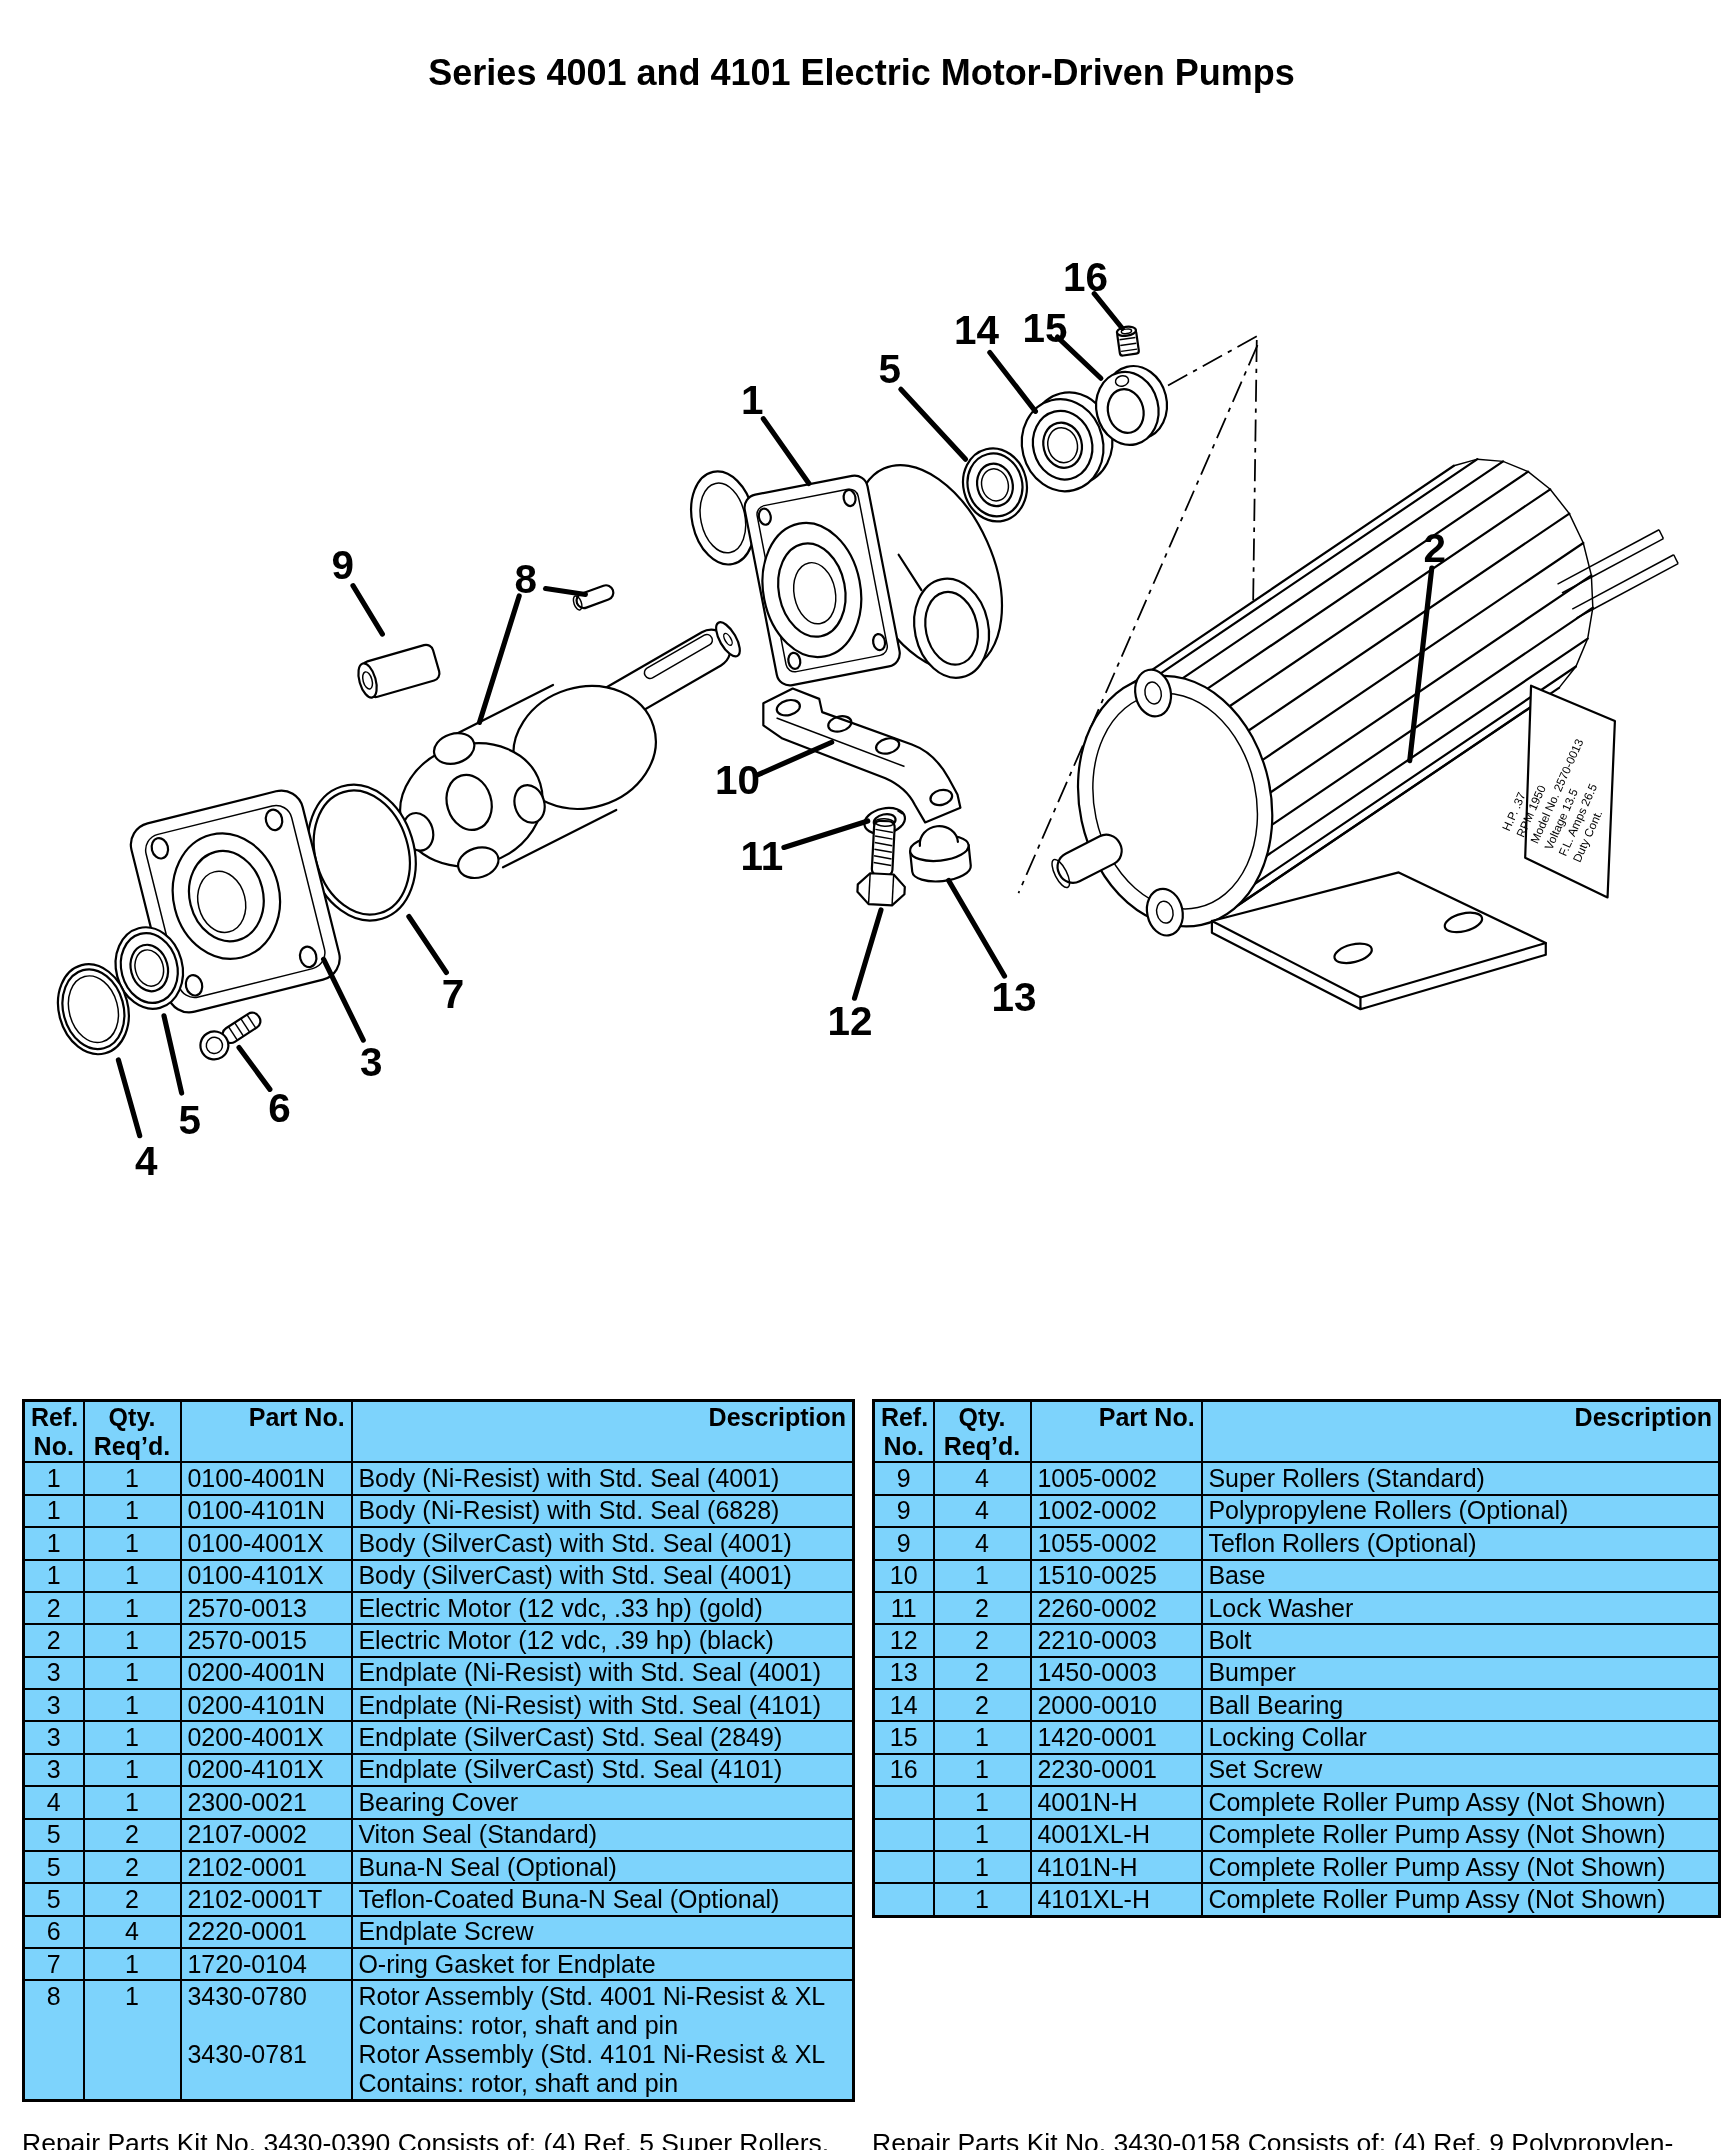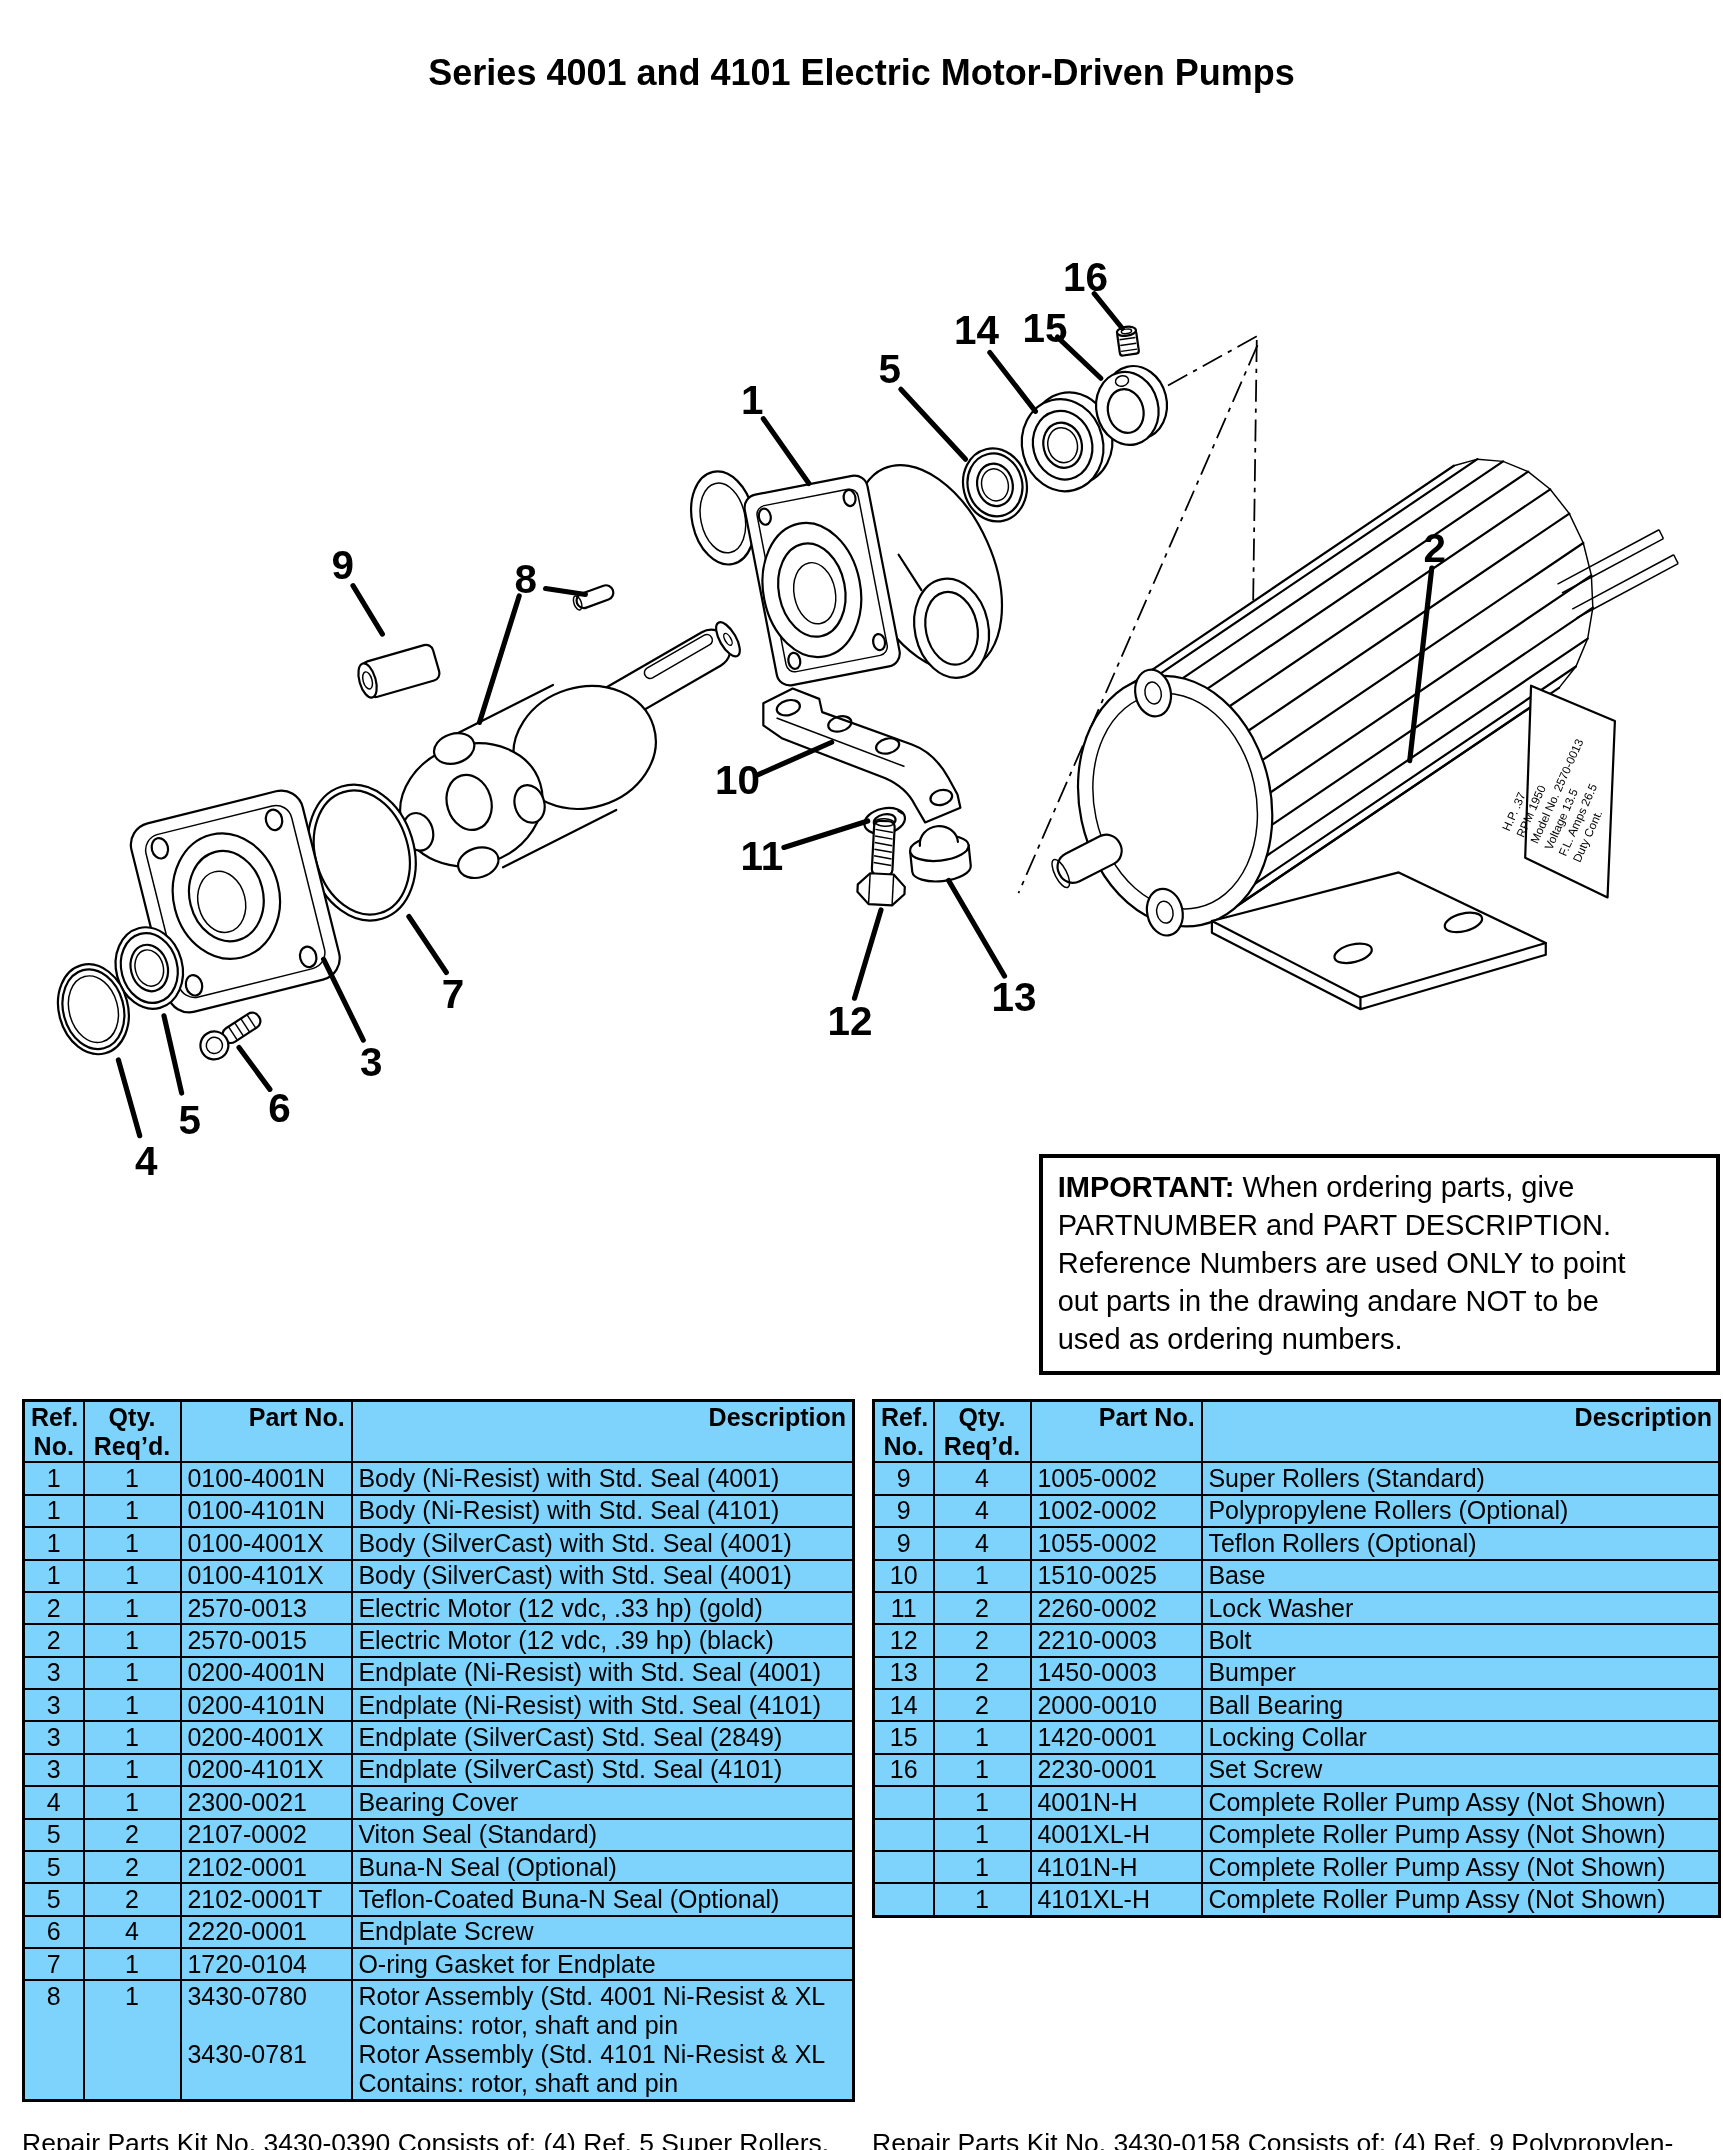--- a/index.html
+++ b/index.html
@@ -317,13 +317,6 @@
       </g>
   </svg>
 
-  <div id="important-box">
-    <b>IMPORTANT:</b><span class="pre"> When ordering parts, give
-PARTNUMBER and PART DESCRIPTION.
-Reference Numbers are used ONLY to point
-out parts in the drawing andare NOT to be
-used as ordering numbers.</span>
-  </div>
 
   <table class="parts" id="table-left">
     <colgroup>

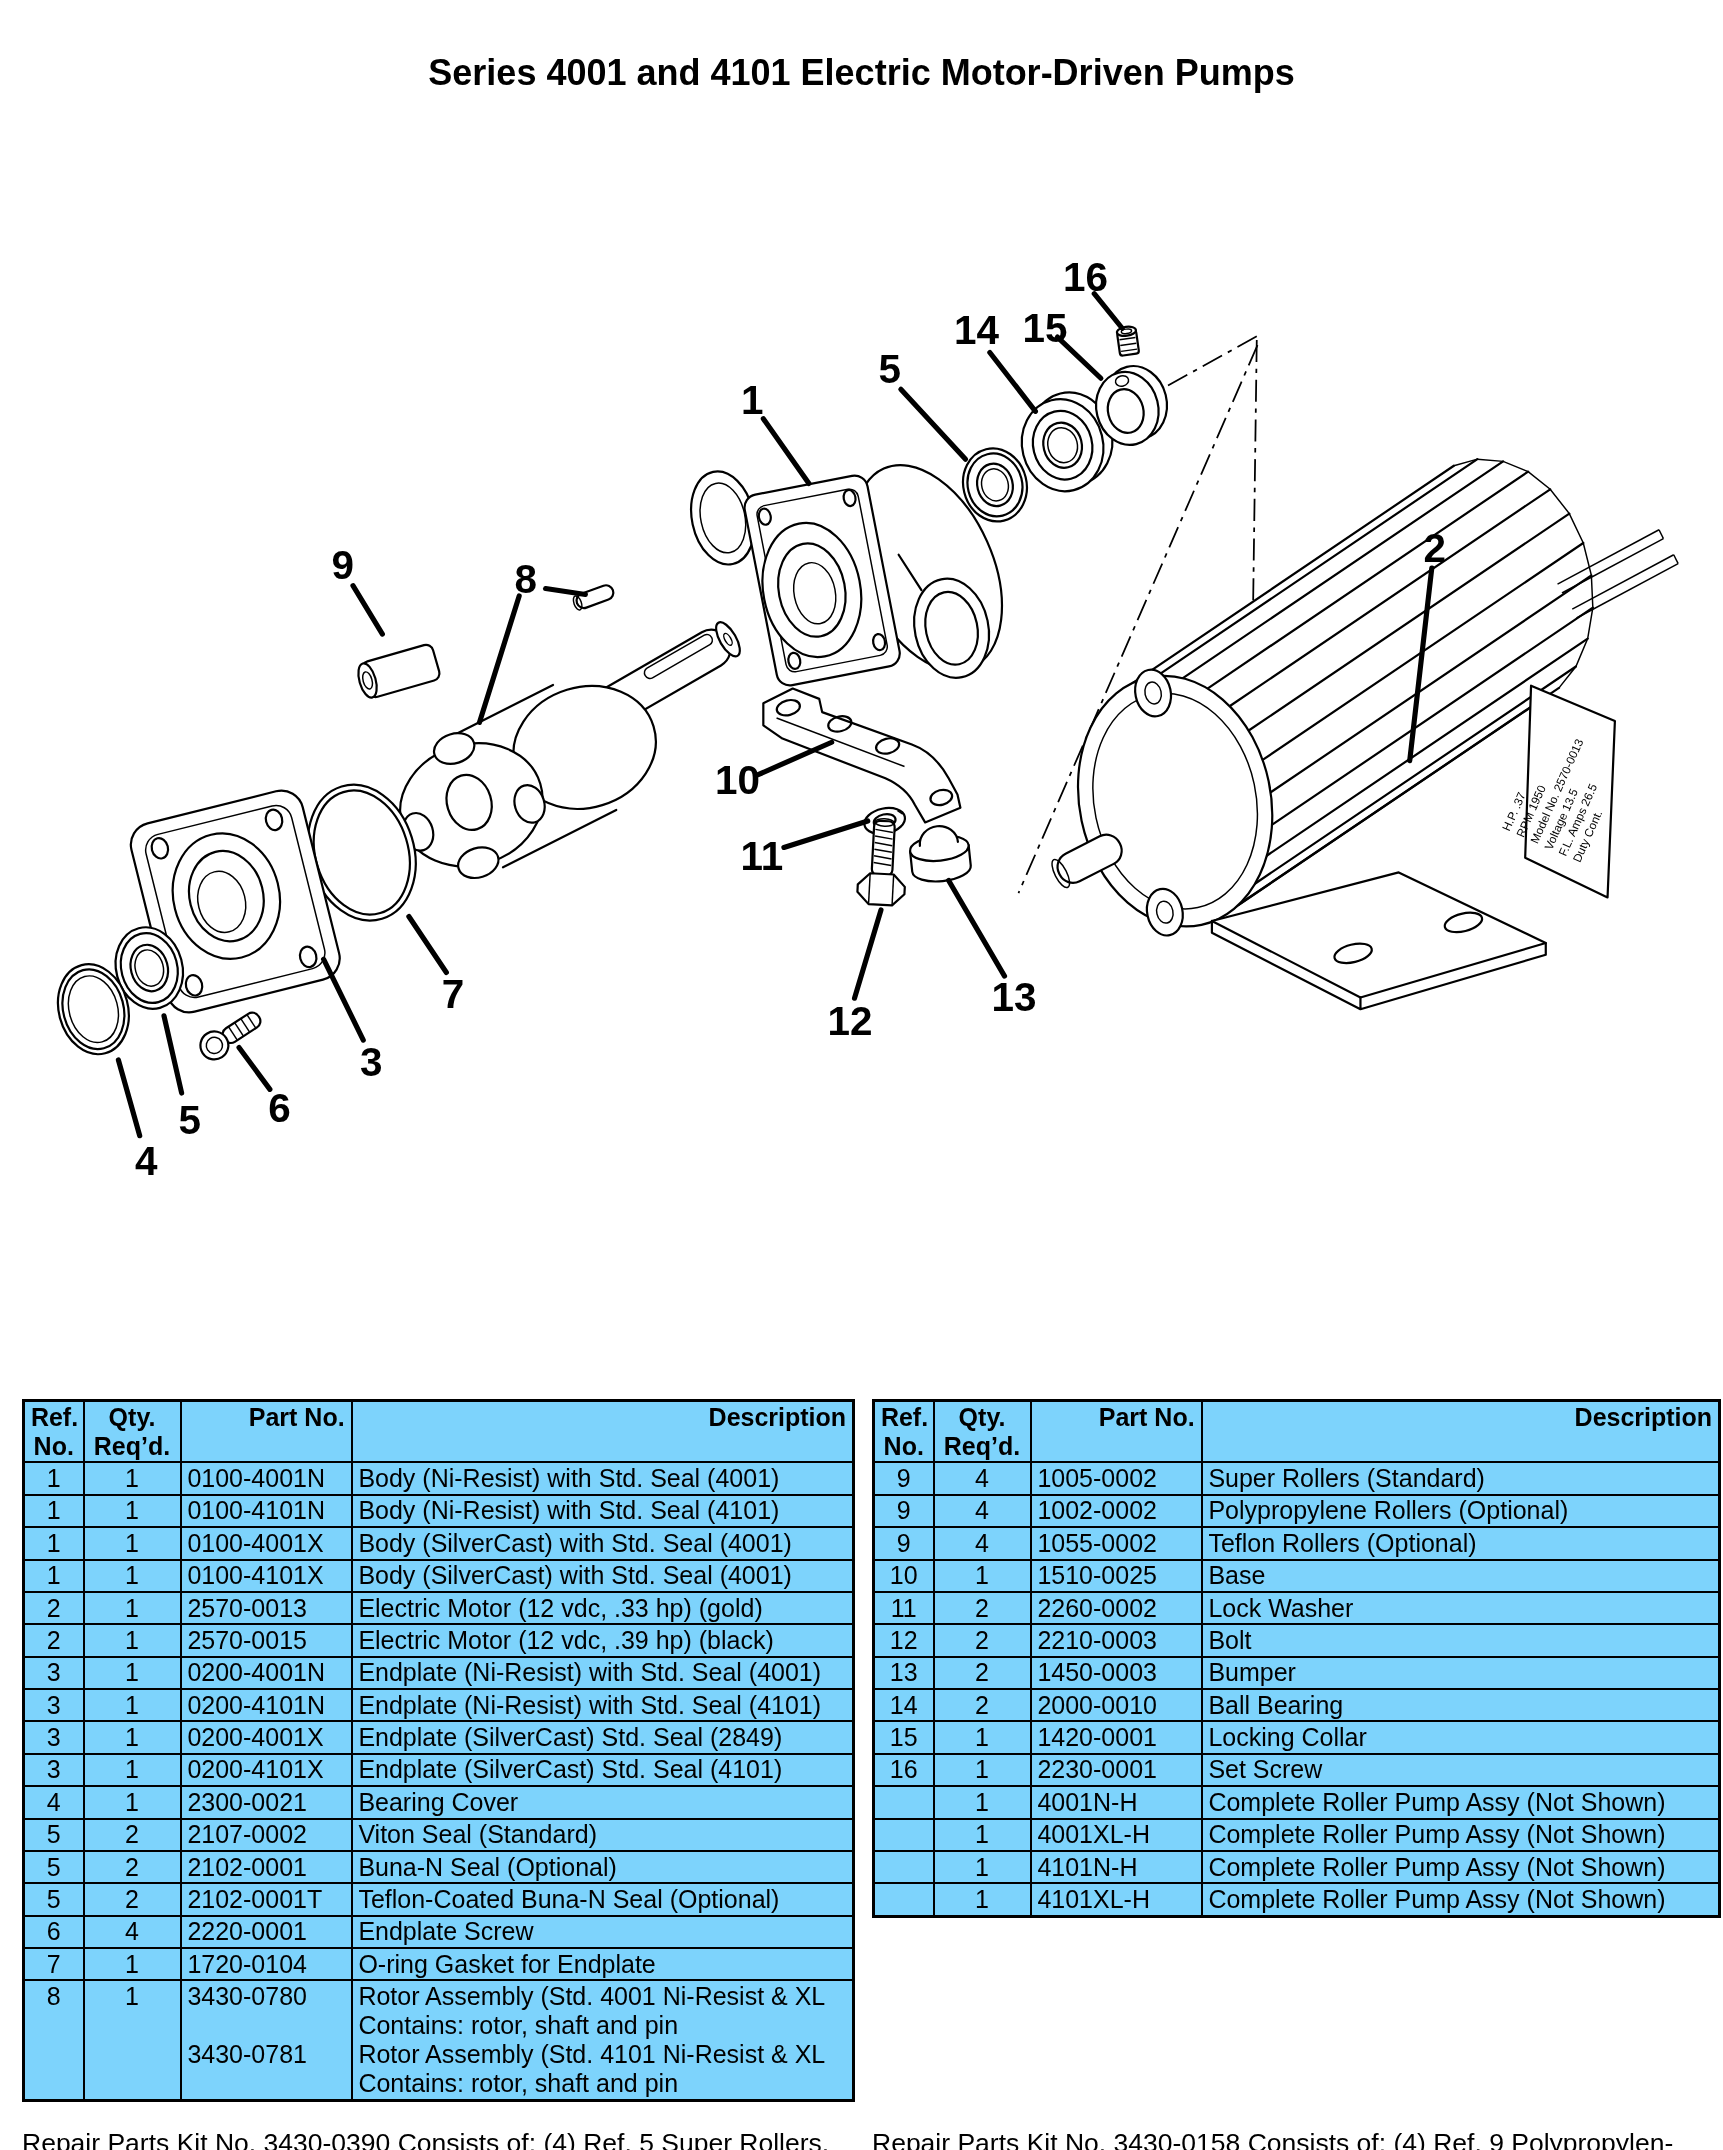--- a/index.html
+++ b/index.html
@@ -346,7 +346,7 @@
           <td class="c">1</td>
           <td class="c">1</td>
           <td>0100-4101N</td>
-          <td>Body (Ni-Resist) with Std. Seal (4101)</td>
+          <td>Body (Ni-Resist) with Std. Seal (6828)</td>
         </tr>
         <tr>
           <td class="c">1</td>

